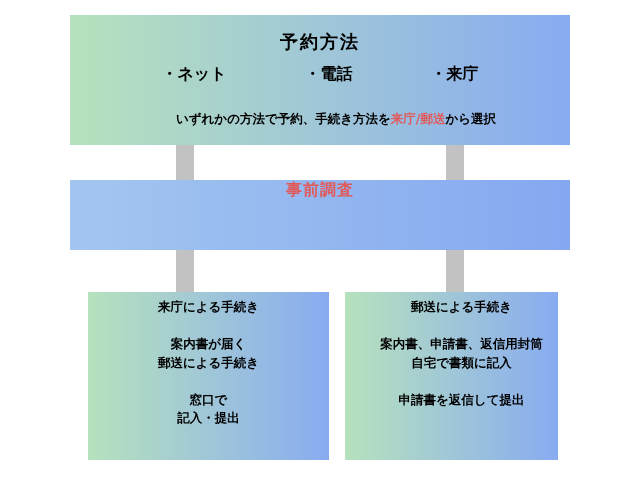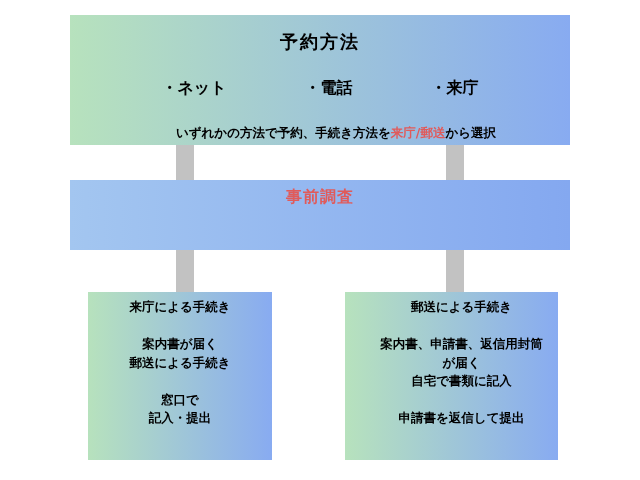--- a/index.html
+++ b/index.html
@@ -40,7 +40,7 @@
     display: flex;
     justify-content: center;
     gap: 78px;
-    margin-top: 24px;
+    margin-top: 10px;
     font-size: 16px;
   }
   #top-note { margin-top: 26px; font-size: 12.5px; margin-left: 32px; }

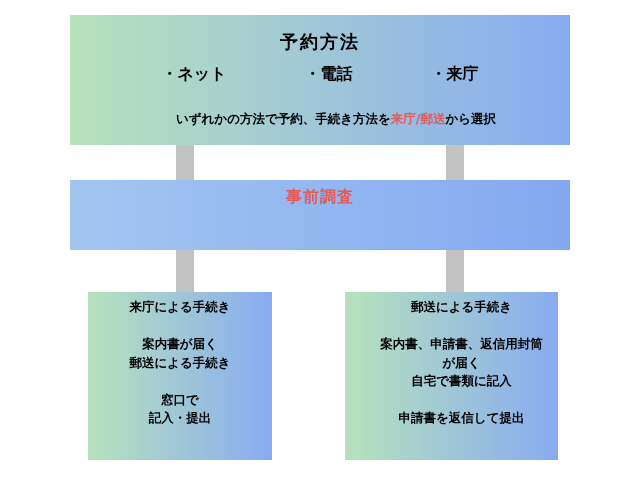--- a/index.html
+++ b/index.html
@@ -46,7 +46,7 @@
   #top-note { margin-top: 26px; font-size: 12.5px; margin-left: 32px; }
   .accent-red { color: #e05b5b; }
   
-  #mid-box { left: 70px; top: 180px; width: 500px; height: 70px; padding-top: 7px; }
+  #mid-box { left: 70px; top: 180px; width: 500px; height: 70px; padding-top: 0; }
   #mid-title { font-size: 16px; letter-spacing: 1px; }
   #mid-desc { margin-top: 7px; font-size: 12.5px; }
   

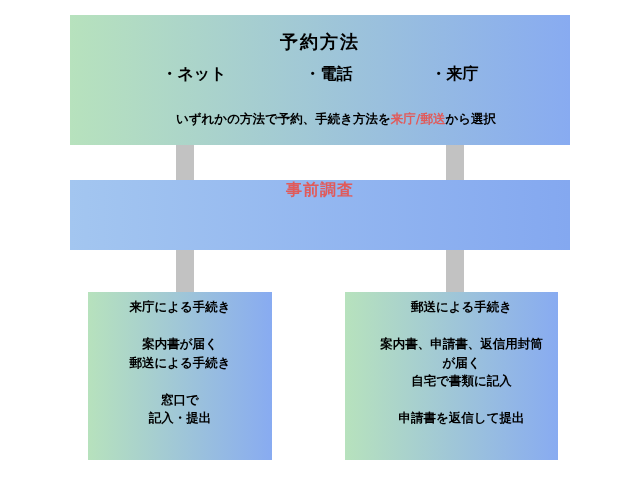--- a/index.html
+++ b/index.html
@@ -50,7 +50,7 @@
   #mid-title { font-size: 16px; letter-spacing: 1px; }
   #mid-desc { margin-top: 7px; font-size: 12.5px; }
   
-  #left-box  { left: 88px;  top: 292px; width: 184px; height: 168px; padding-top: 6px; }
+  #left-box  { left: 88px;  top: 292px; width: 241px; height: 168px; padding-top: 6px; }
   #right-box { left: 345px; top: 292px; width: 213px; height: 168px; padding-top: 6px; padding-left: 20px; }
   .line { min-height: 18.5px; line-height: 18.5px; font-size: 12.5px; }
   

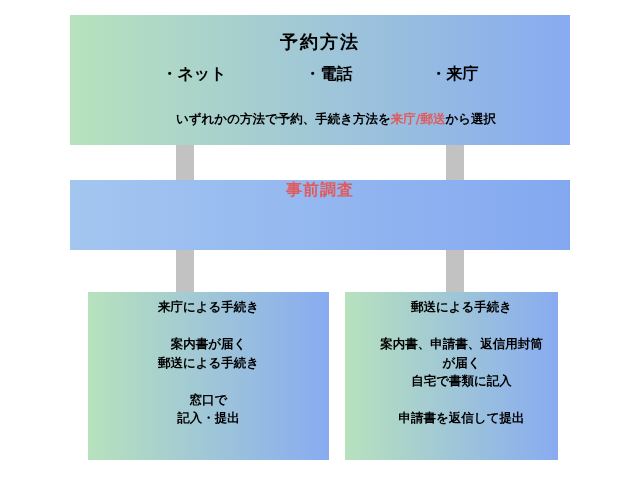--- a/index.html
+++ b/index.html
@@ -100,7 +100,6 @@
     <div class="line">郵送による手続き</div>
     <div class="line"></div>
     <div class="line">案内書、申請書、返信用封筒</div>
-    <div class="line">が届く</div>
     <div class="line">自宅で書類に記入</div>
     <div class="line"></div>
     <div class="line">申請書を返信して提出</div>

